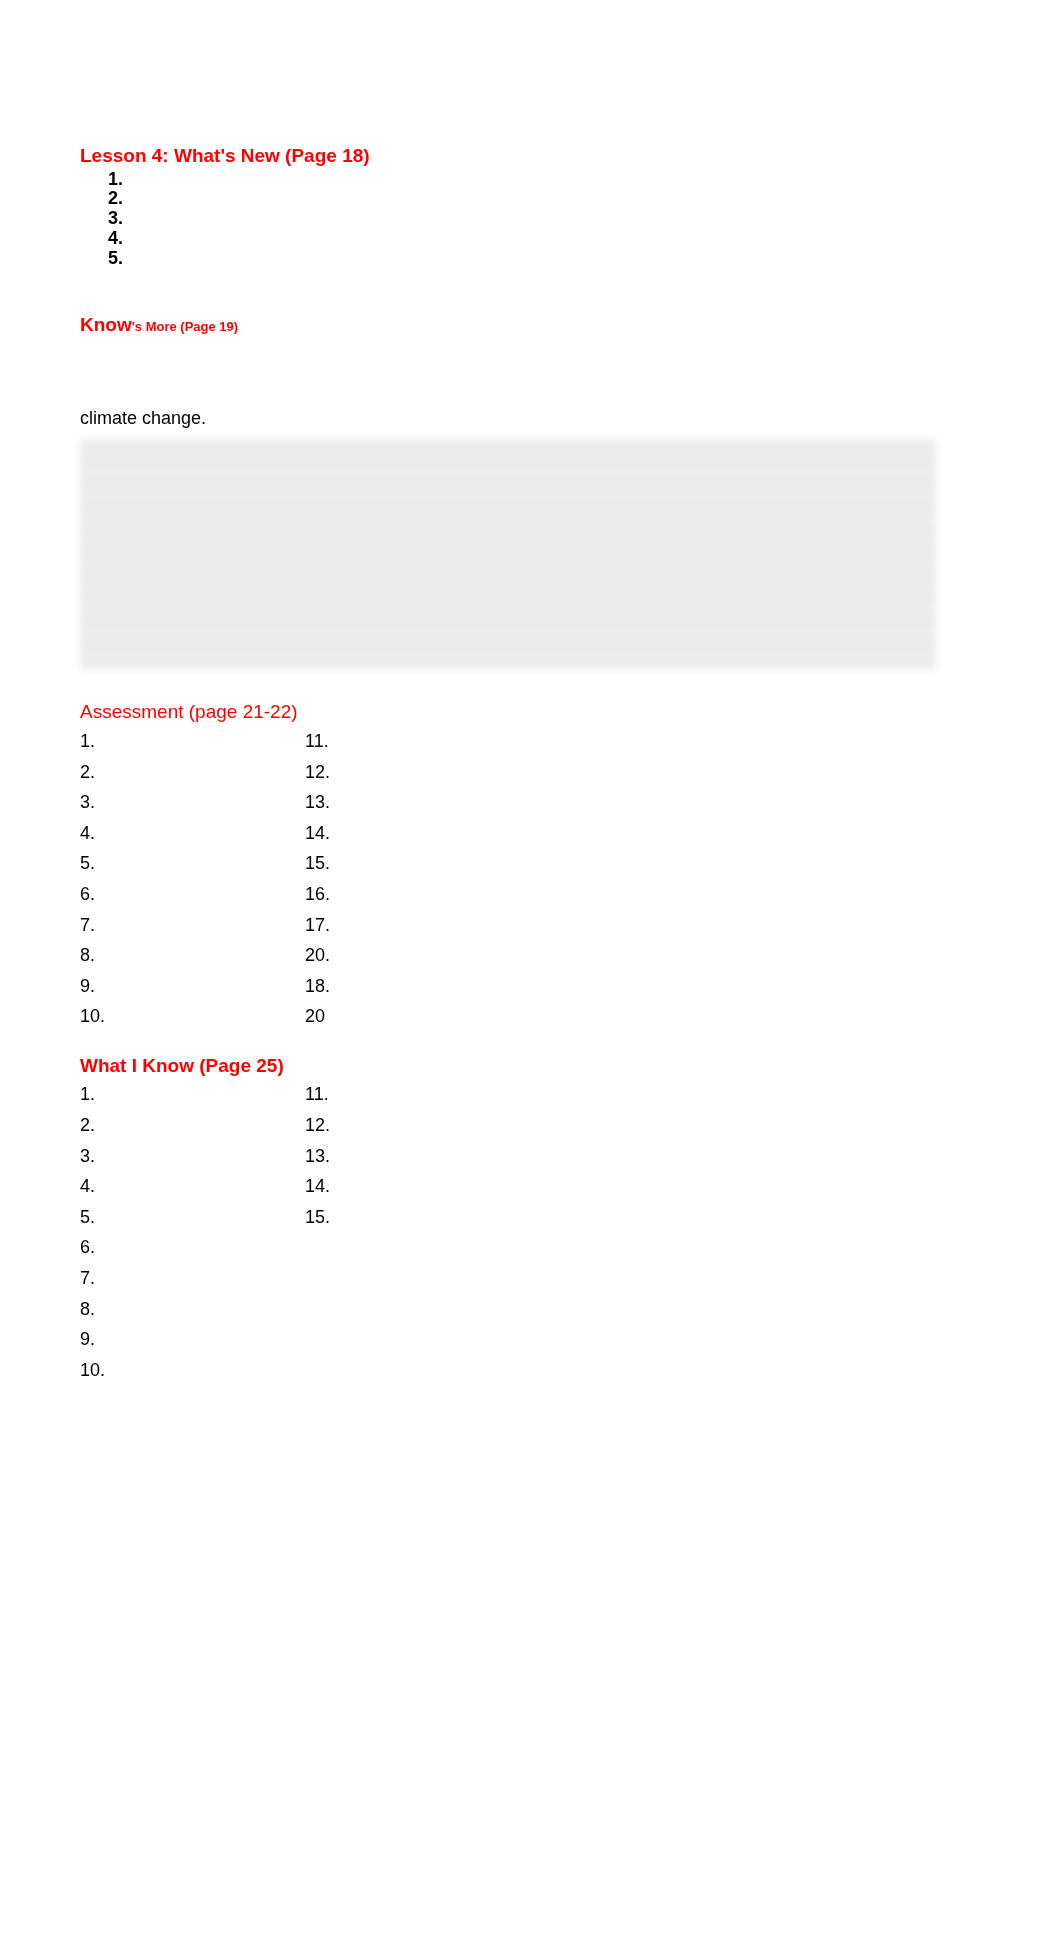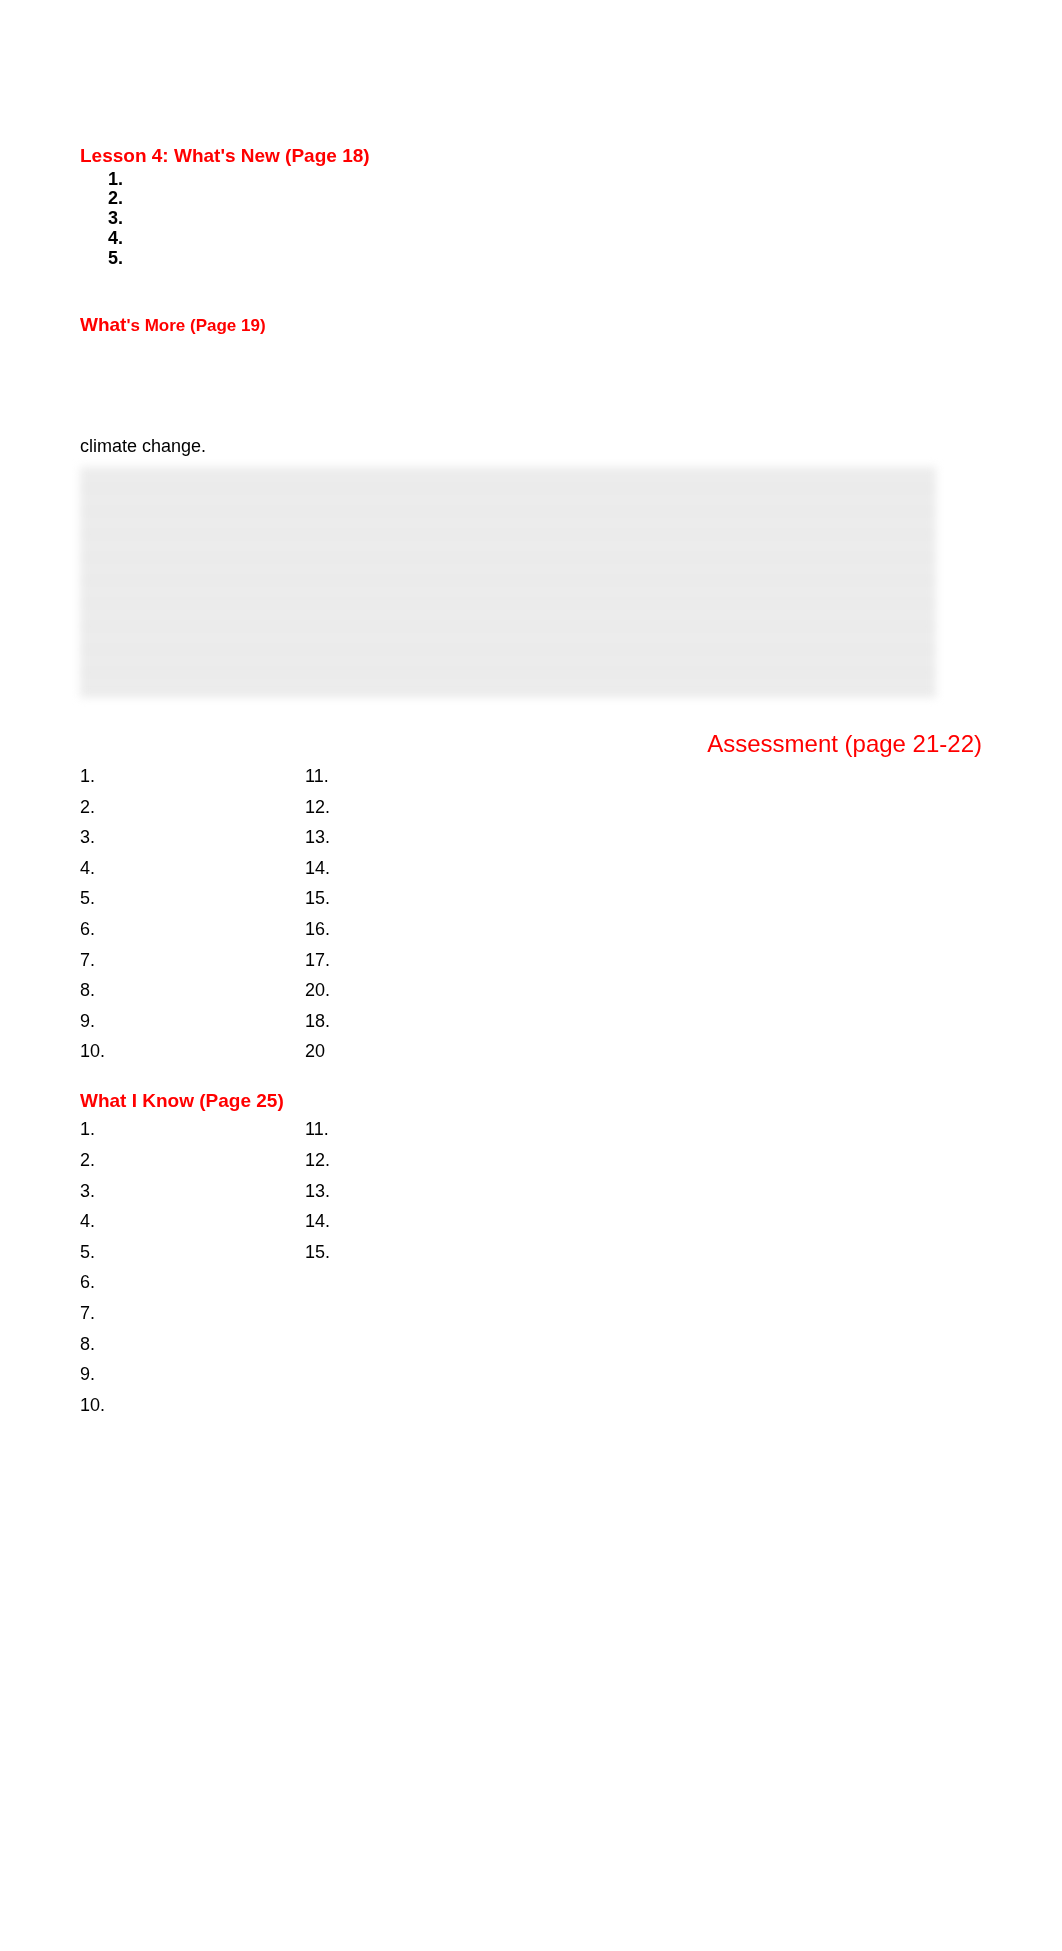--- a/index.html
+++ b/index.html
@@ -101,7 +101,7 @@
 
 <div class="instructions-block">
   <div class="heading-red">
-    <span>What</span><span style="font-size:17px">'s More (Page 19)</span>
+    <span>Know</span><span style="font-size:17px">'s More (Page 19)</span>
   </div>
 </div>
 

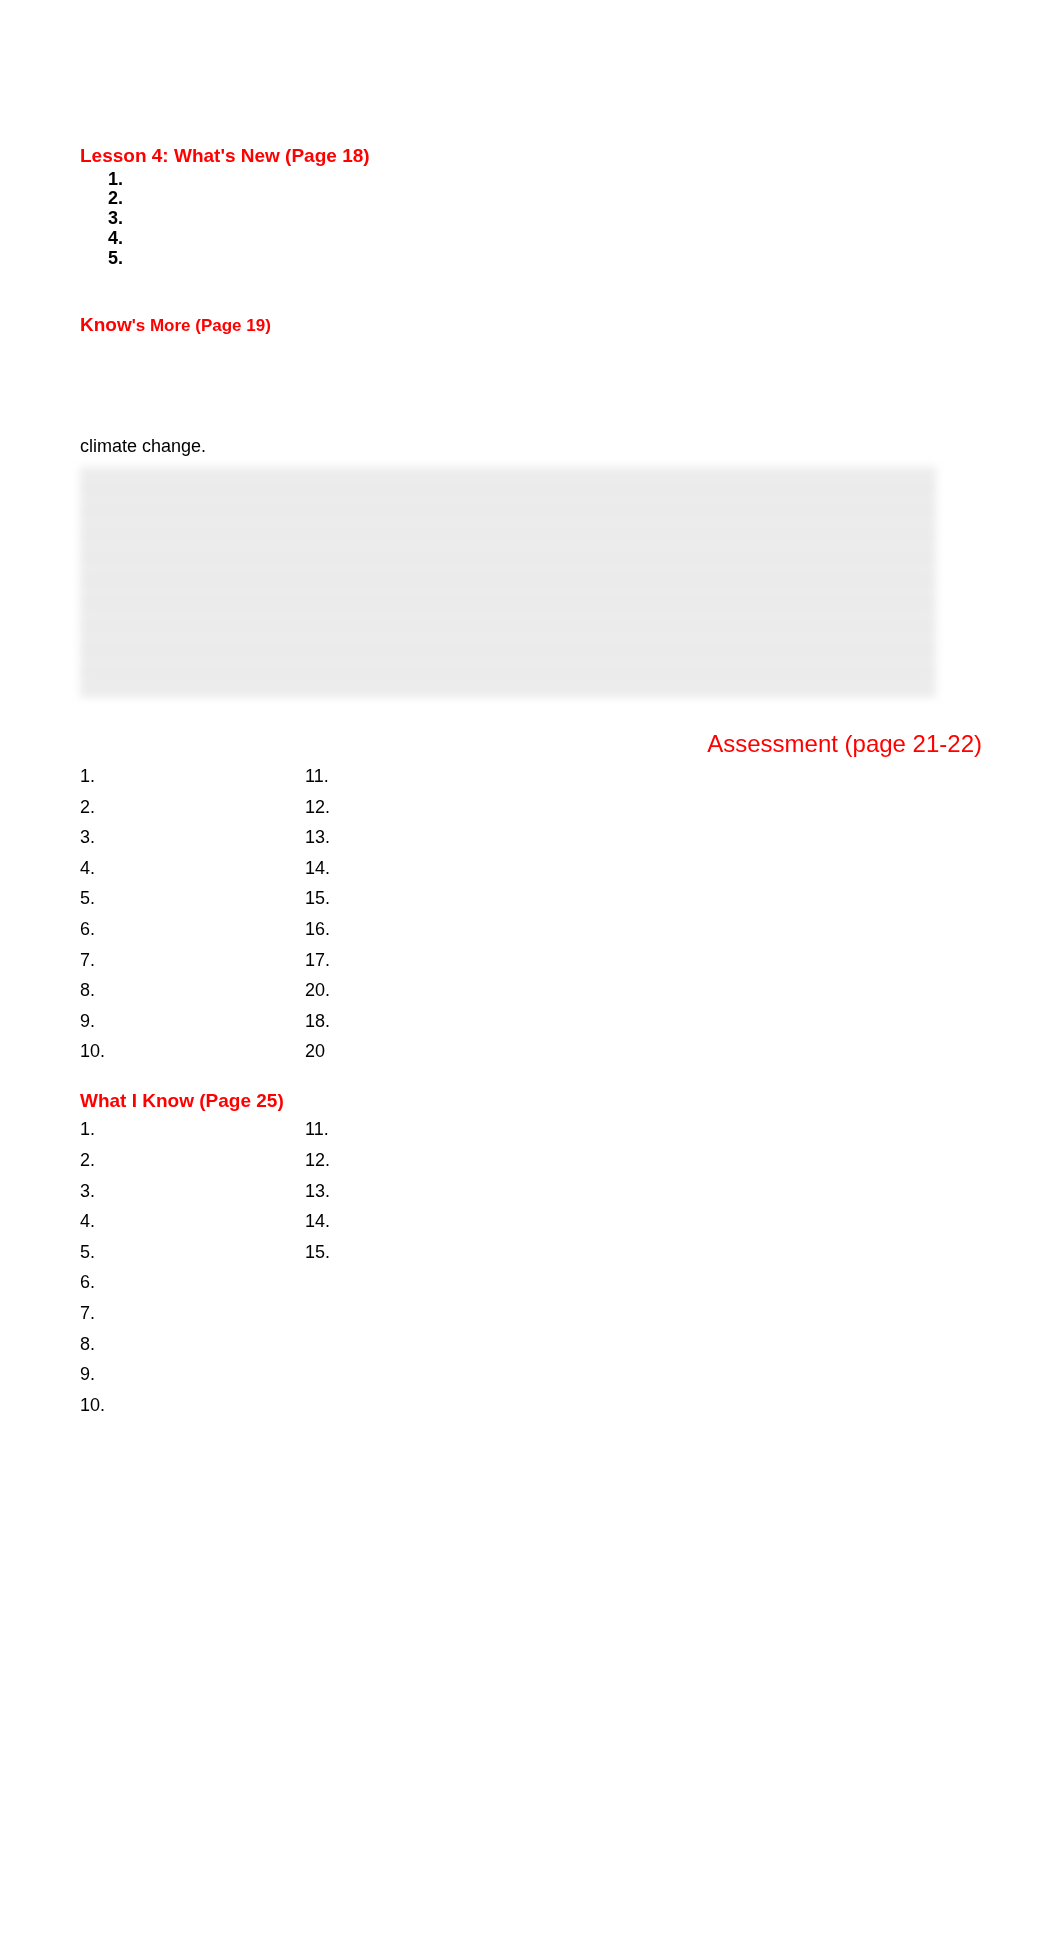--- a/index.html
+++ b/index.html
@@ -101,7 +101,7 @@
 
 <div class="instructions-block">
   <div class="heading-red">
-    <span>Know</span><span style="font-size:17px">'s More (Page 19)</span>
+    <span>Know</span><span style="font-size:13px">'s More (Page 19)</span>
   </div>
 </div>
 

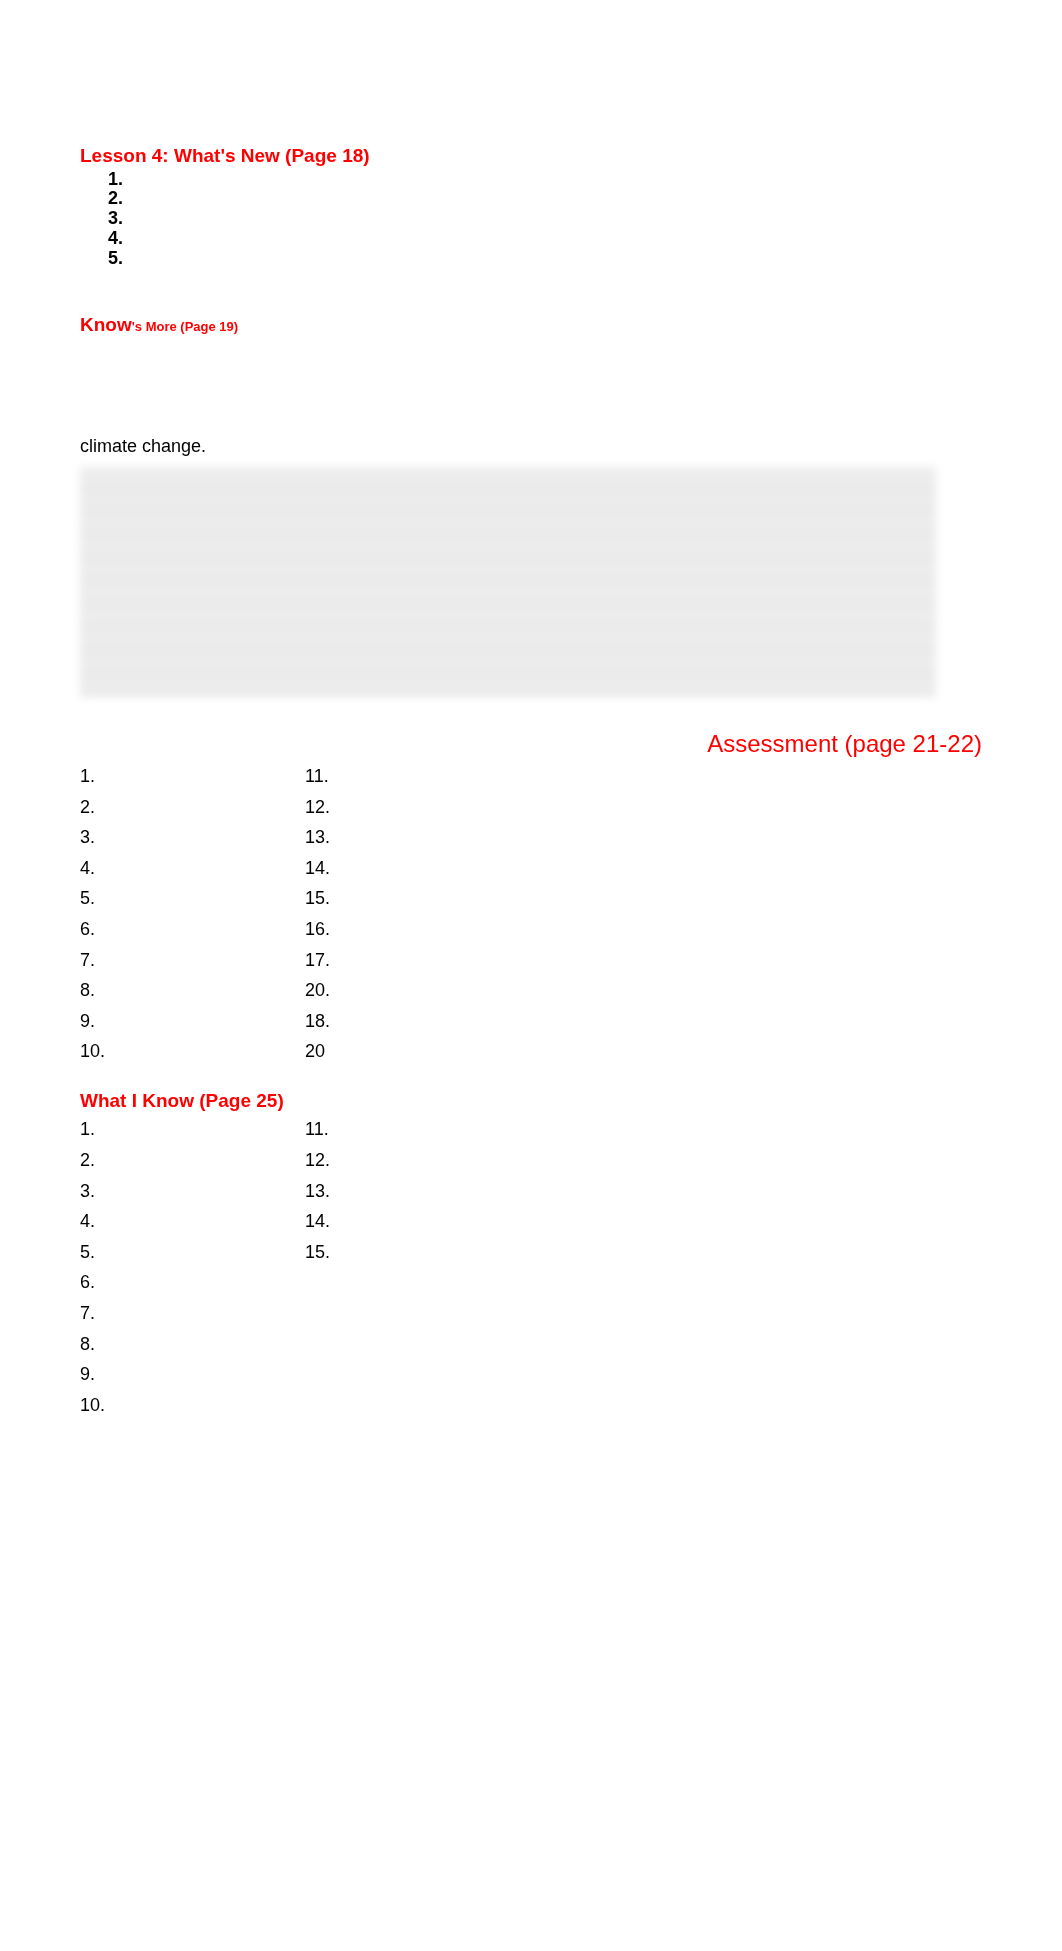--- a/index.html
+++ b/index.html
@@ -43,7 +43,7 @@
       font-weight: bold;
     }
     .climate {
-      margin-top: 96px;
+      margin-top: 68px;
     }
     .blur-box {
       margin-top: 8px;

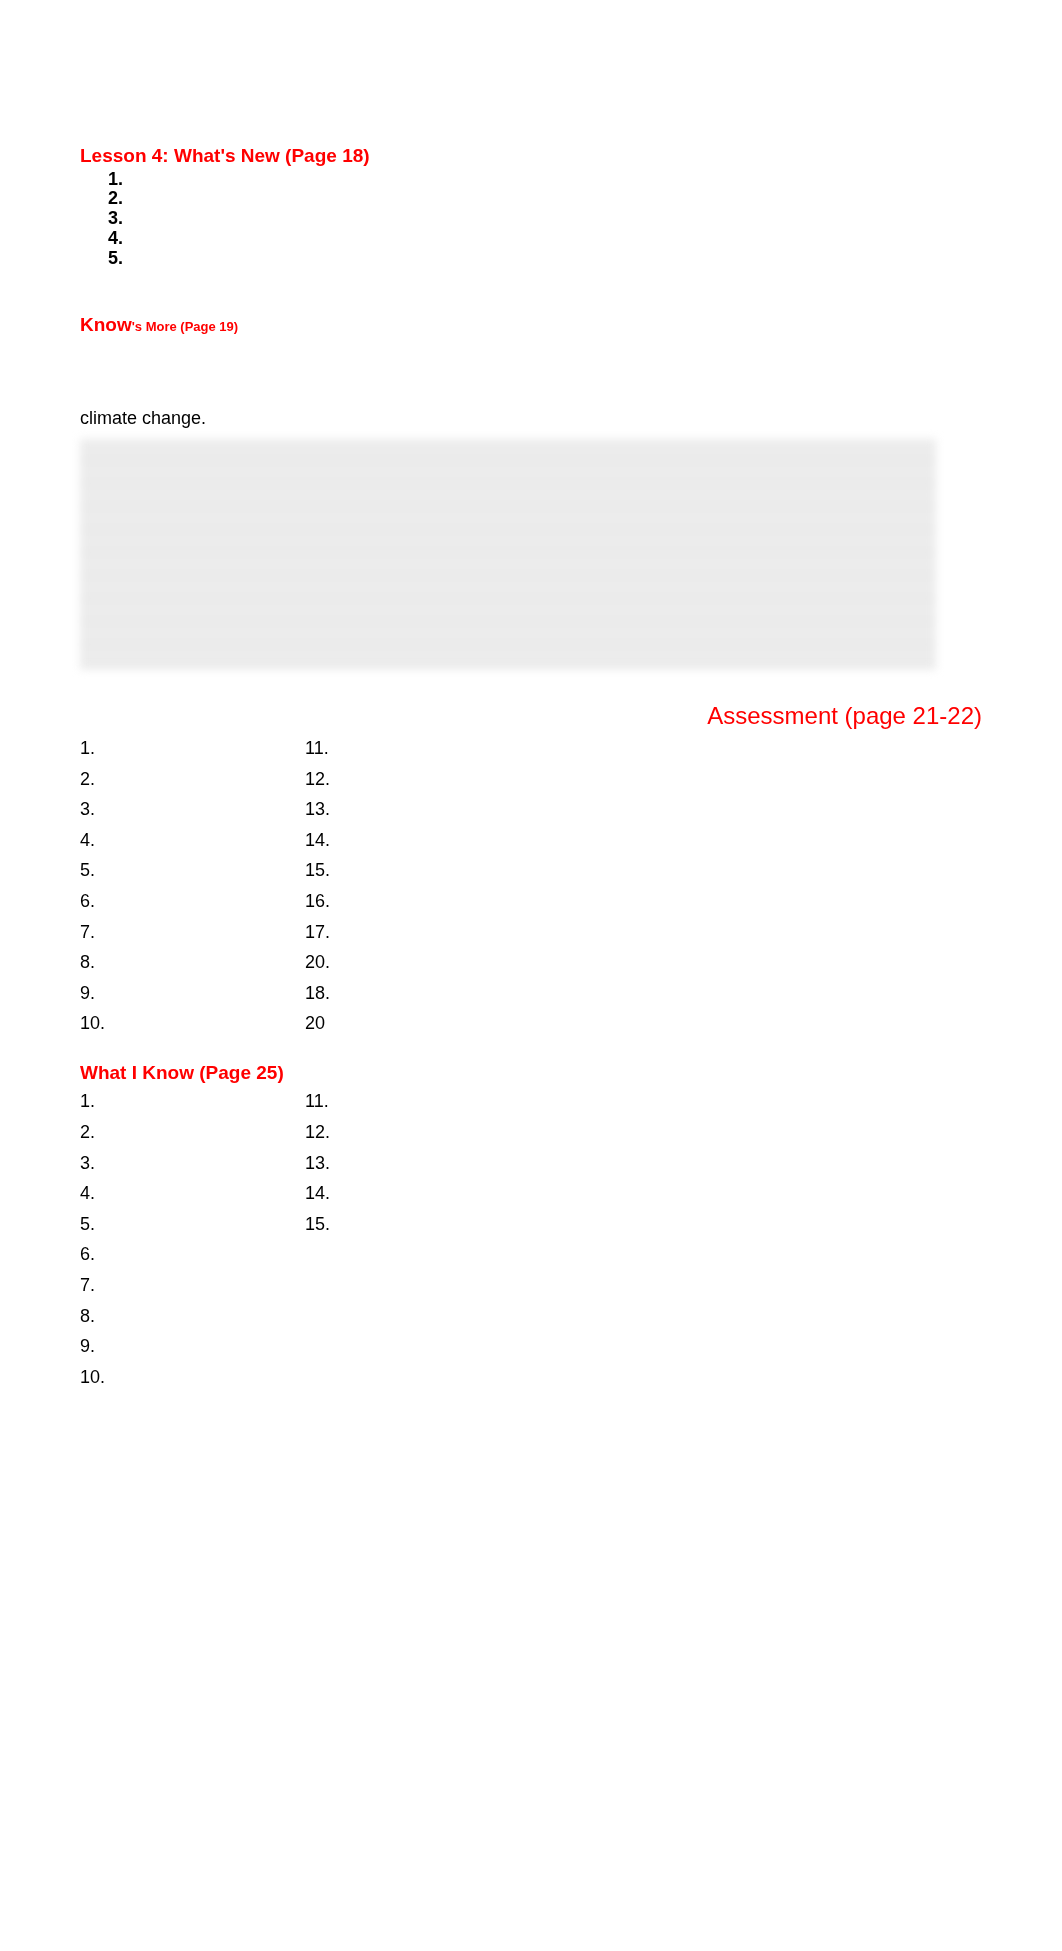--- a/index.html
+++ b/index.html
@@ -24,8 +24,7 @@
     }
     .heading-red-norm {
       color: #ff0000;
-      font-size: 24px;
-      text-align: right;
+      font-size: 19px;
     }
     .ol-bold {
       list-style: none;

